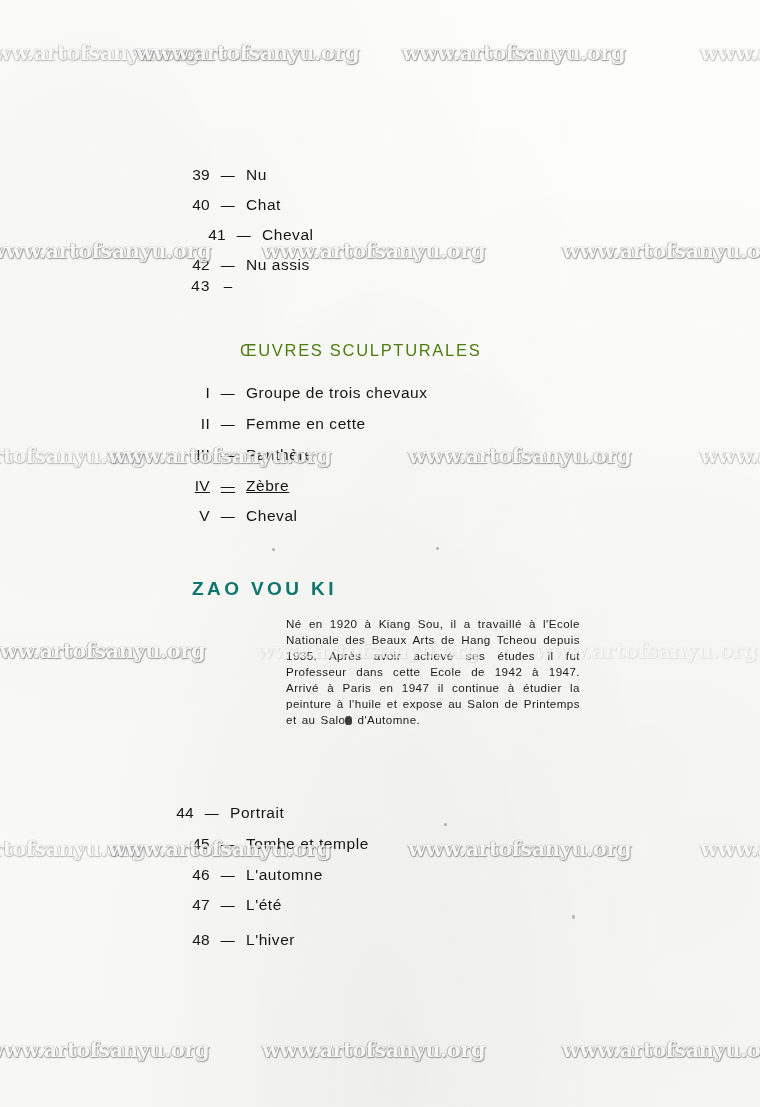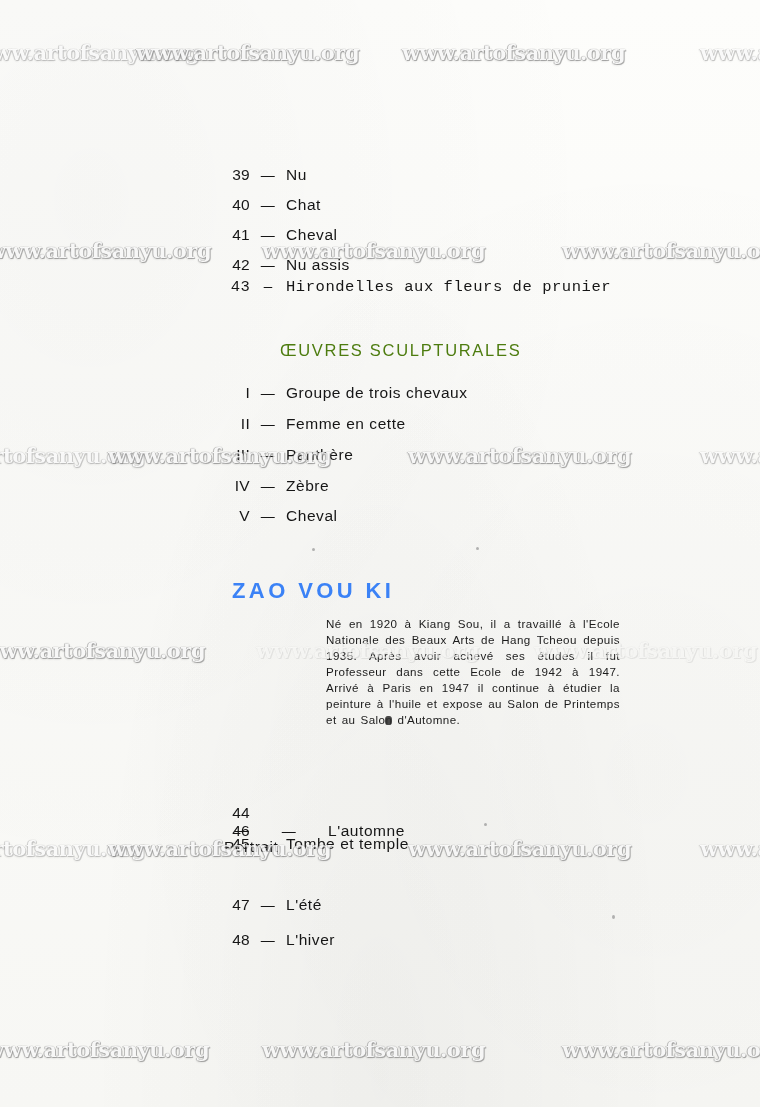--- a/index.html
+++ b/index.html
@@ -69,7 +69,6 @@
   .doc {
     position: absolute;
     inset: 0;
-    margin-left: 40px;
   }
 
   .entry {

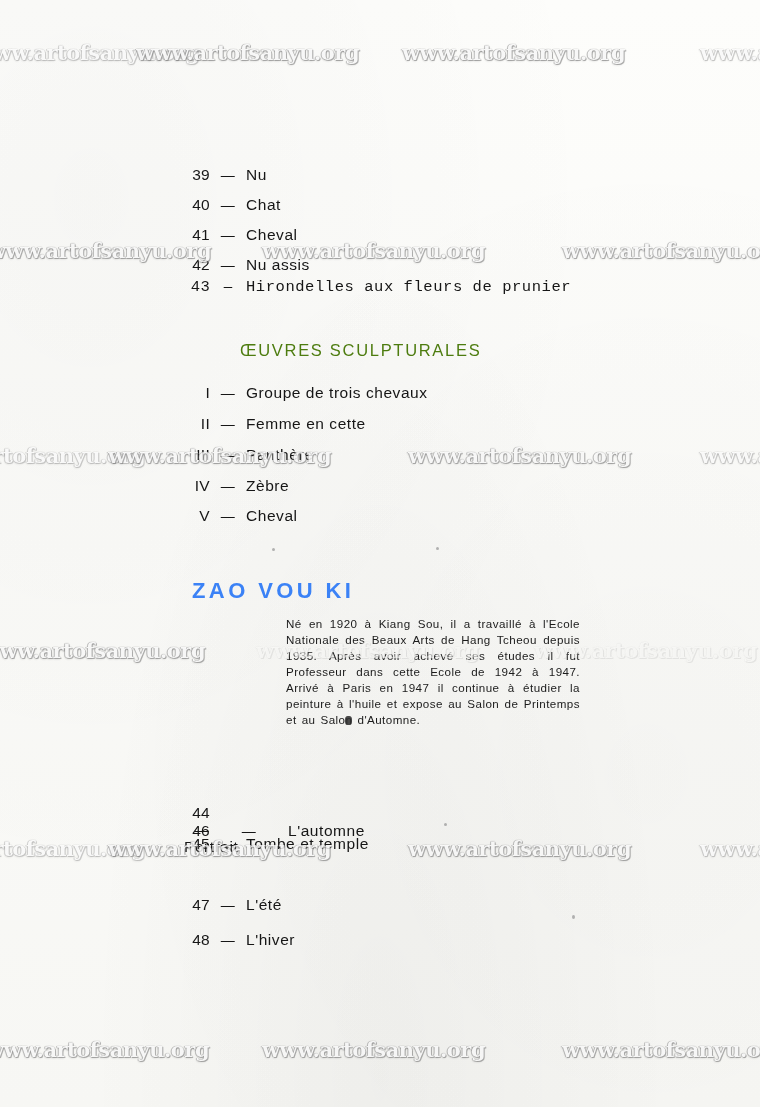--- a/index.html
+++ b/index.html
@@ -161,7 +161,7 @@
     <span class="dash">—</span>
     <span class="label">Chat</span>
   </div>
-  <div class="entry" style="left:184px; top:226px;align-items:center;">
+  <div class="entry" style="left:200px; top:226px;align-items:center;">
     <span class="num">41</span>
     <span class="dash">—</span>
     <span class="label">Cheval</span>

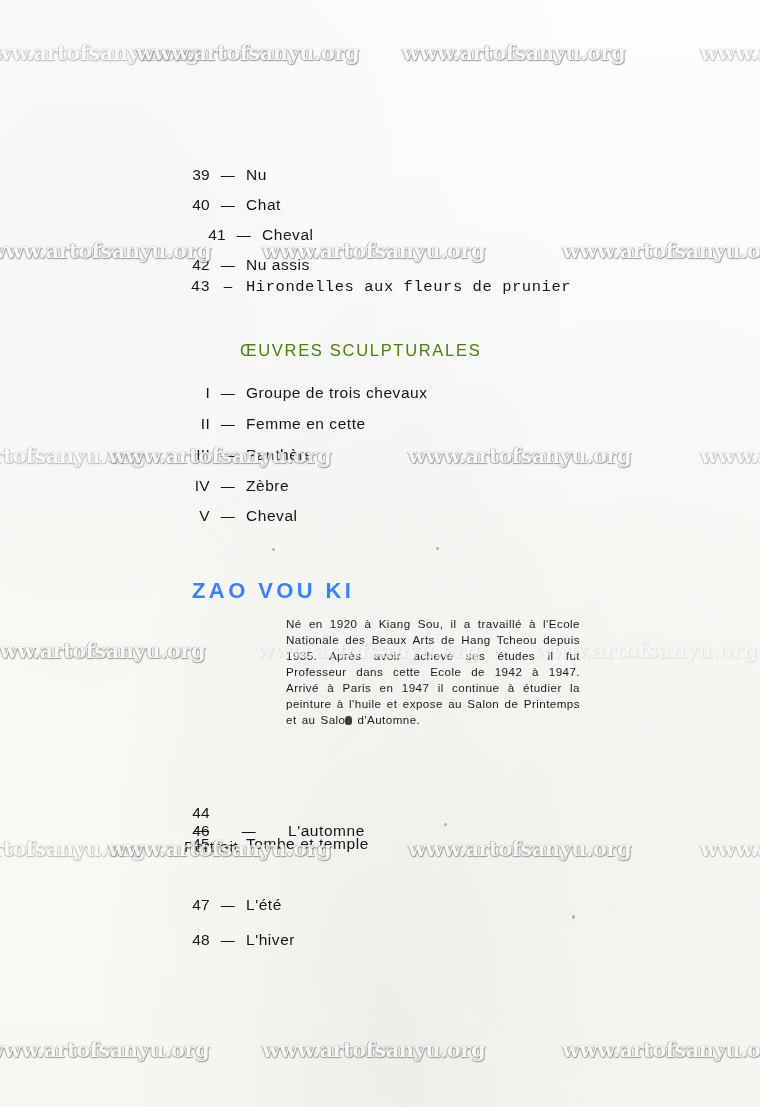--- a/index.html
+++ b/index.html
@@ -174,7 +174,6 @@
   <div class="entry" style="left:184px; top:278px;font-family:Liberation Mono, monospace;">
     <span class="num">43</span>
     <span class="dash">—</span>
-    <span class="label">Hirondelles aux fleurs de prunier</span>
   </div>
 
   <div class="section-heading" style="left:240px; top:341px;">ŒUVRES SCULPTURALES</div>

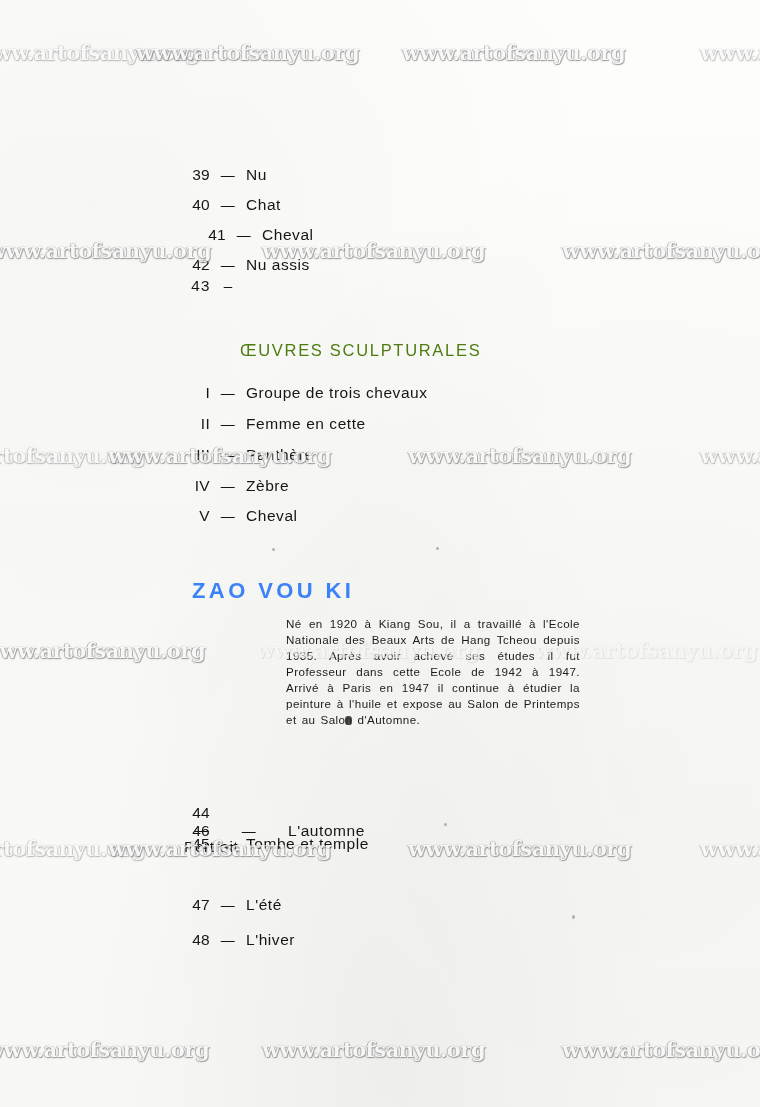--- a/index.html
+++ b/index.html
@@ -193,7 +193,7 @@
     <span class="dash">—</span>
     <span class="label">Panthère</span>
   </div>
-  <div class="entry roman" style="left:184px; top:477px;">
+  <div class="entry roman" style="left:184px; top:477px;text-decoration:underline;">
     <span class="num">IV</span>
     <span class="dash">—</span>
     <span class="label">Zèbre</span>

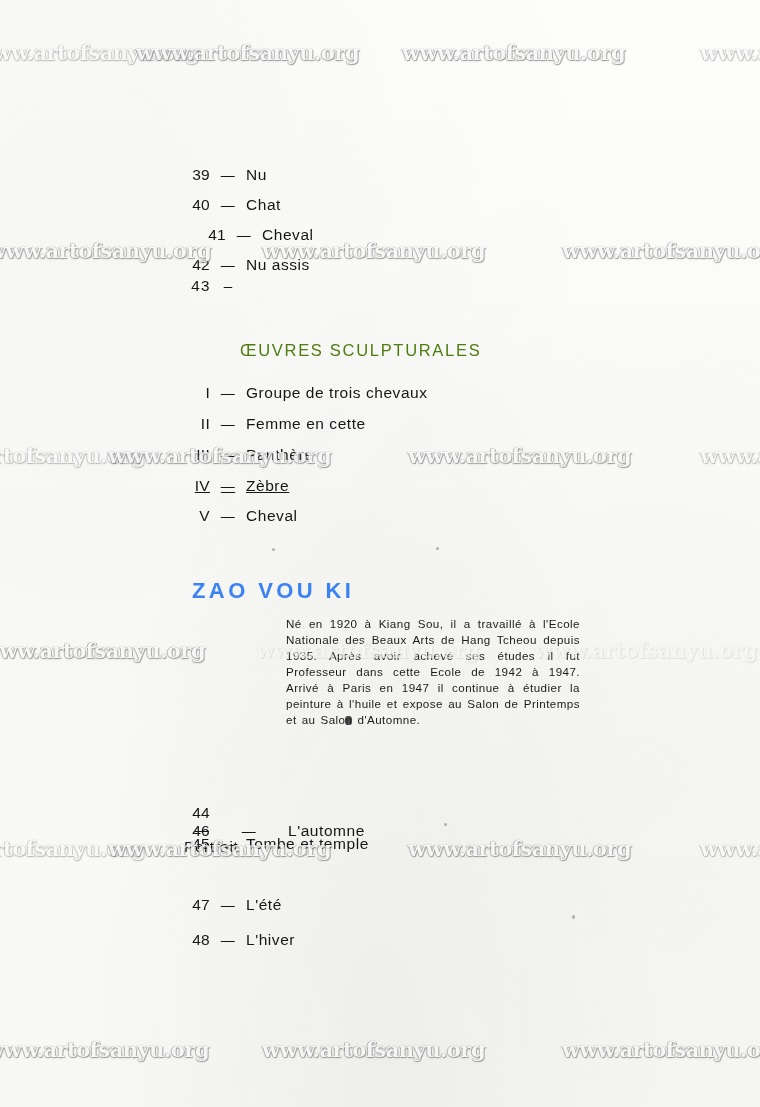--- a/index.html
+++ b/index.html
@@ -112,9 +112,9 @@
     position: absolute;
     font-family: "Liberation Sans", sans-serif;
     font-weight: 700;
-    font-size: 22px;
+    font-size: 19px;
     letter-spacing: 3.4px;
-    color: #3b82f6;
+    color: #0f766e;
   }
 
   .bio {

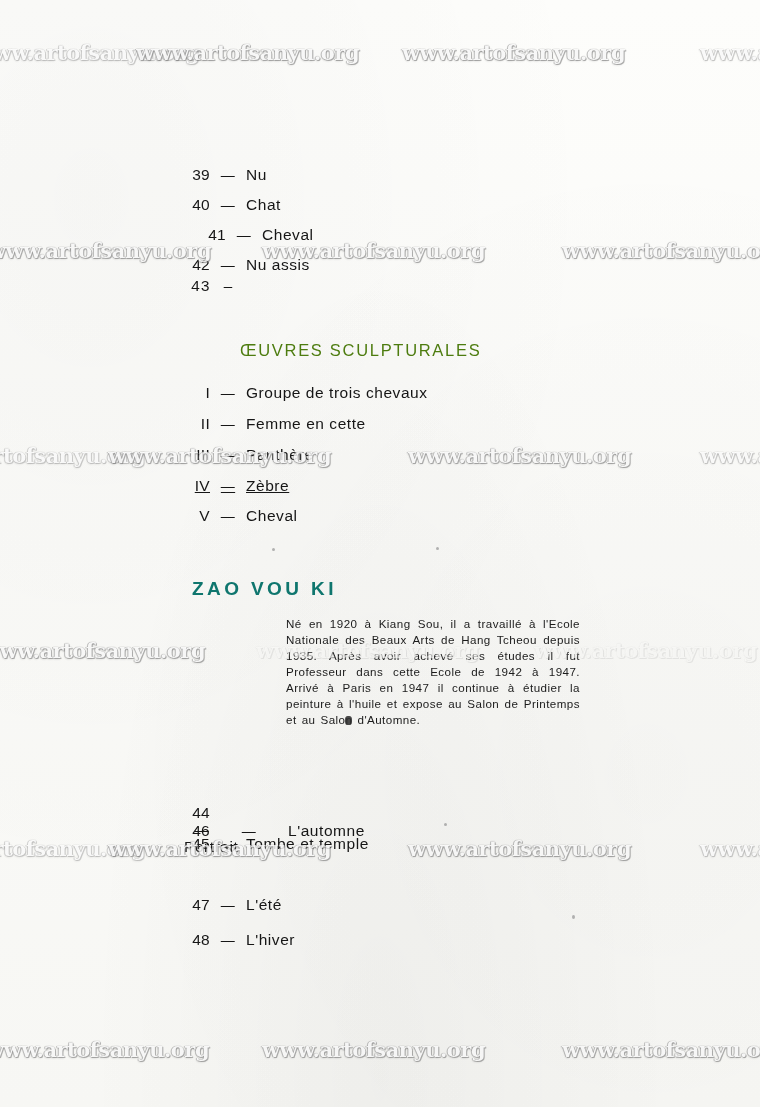--- a/index.html
+++ b/index.html
@@ -208,7 +208,7 @@
 
   <div class="bio" style="left:286px; top:616px;">Né en 1920 à Kiang Sou, il a travaillé à l'Ecole Nationale des Beaux Arts de Hang Tcheou depuis 1935. Après avoir achevé ses études il fut Professeur dans cette Ecole de 1942 à 1947. Arrivé à Paris en 1947 il continue à étudier la peinture à l'huile et expose au Salon de Printemps et au Salon d'Automne.</div>
 
-  <div class="entry" style="left:184px; top:804px;flex-direction:column;">
+  <div class="entry" style="left:168px; top:804px;">
     <span class="num">44</span>
     <span class="dash">—</span>
     <span class="label">Portrait</span>

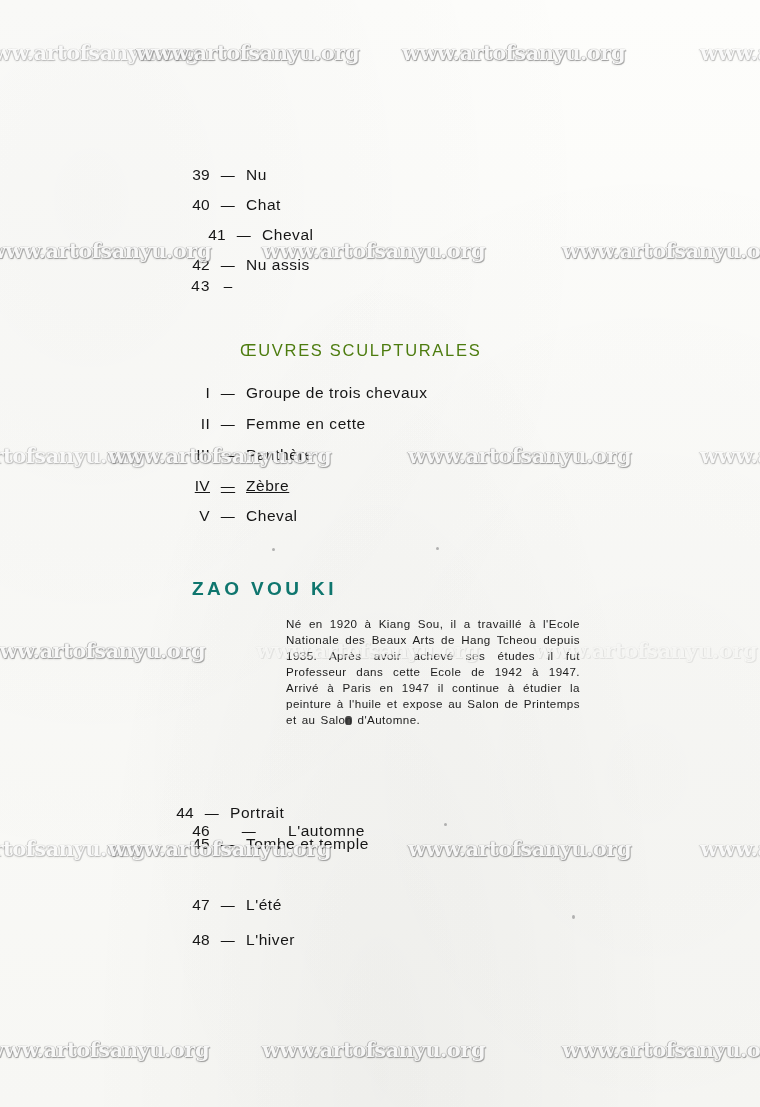--- a/index.html
+++ b/index.html
@@ -218,7 +218,7 @@
     <span class="dash">—</span>
     <span class="label">Tombe et temple</span>
   </div>
-  <div class="entry" style="left:184px; top:822px;gap:21px;">
+  <div class="entry" style="left:184px; top:866px;">
     <span class="num">46</span>
     <span class="dash">—</span>
     <span class="label">L'automne</span>

